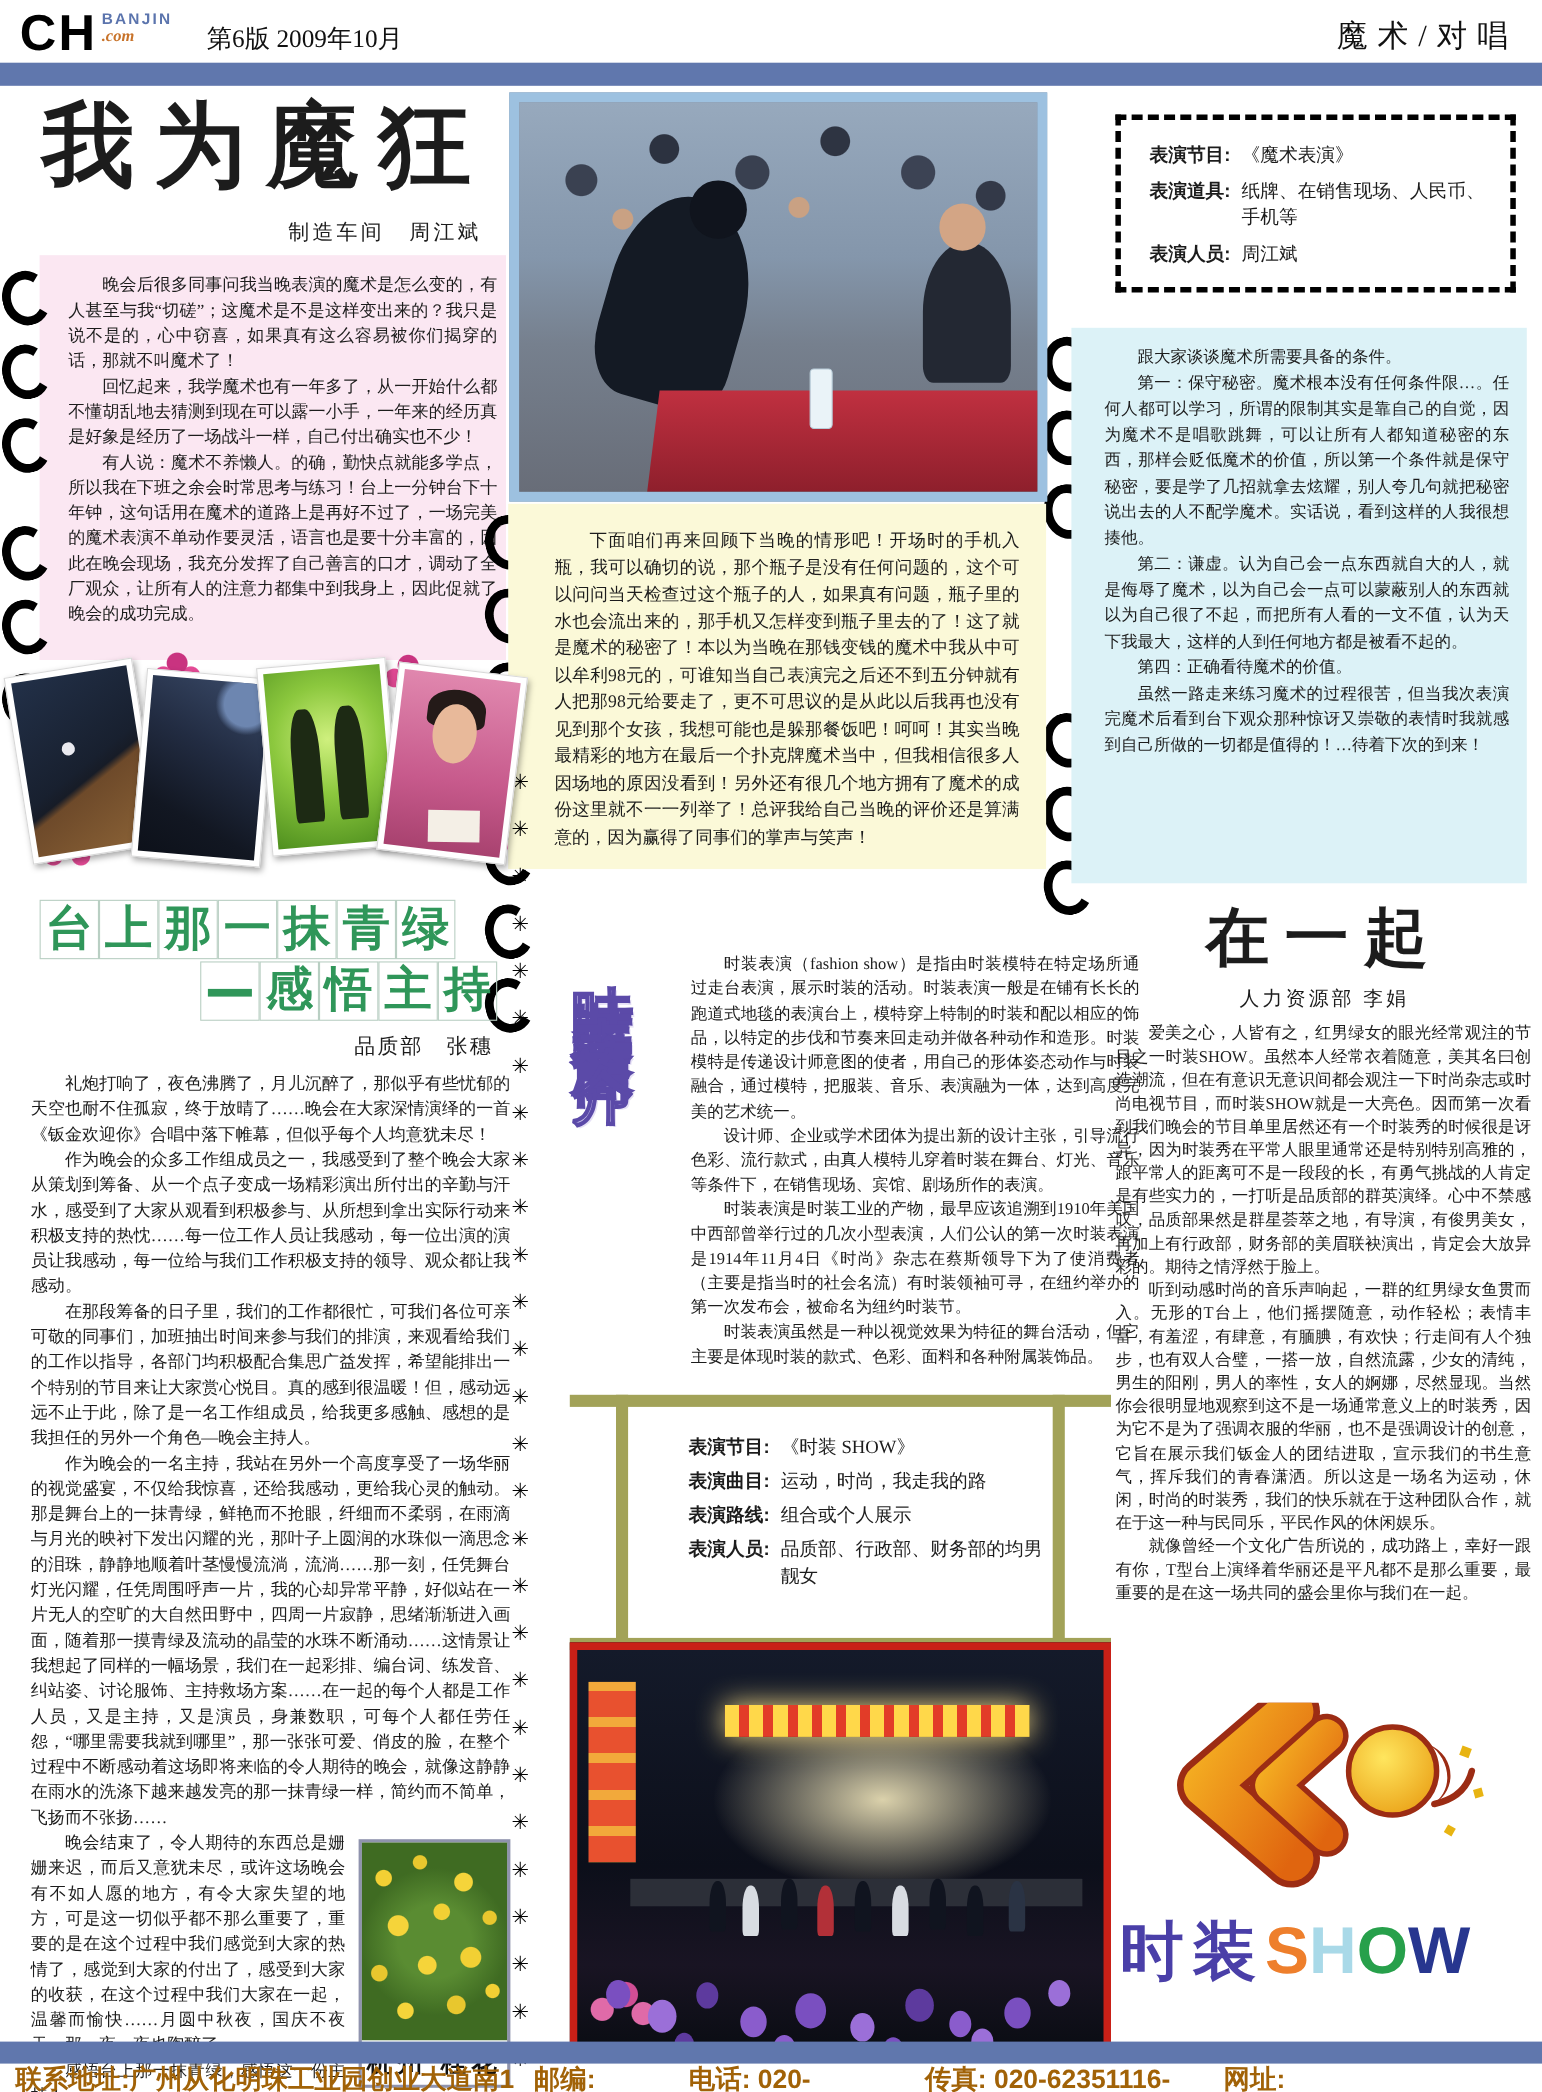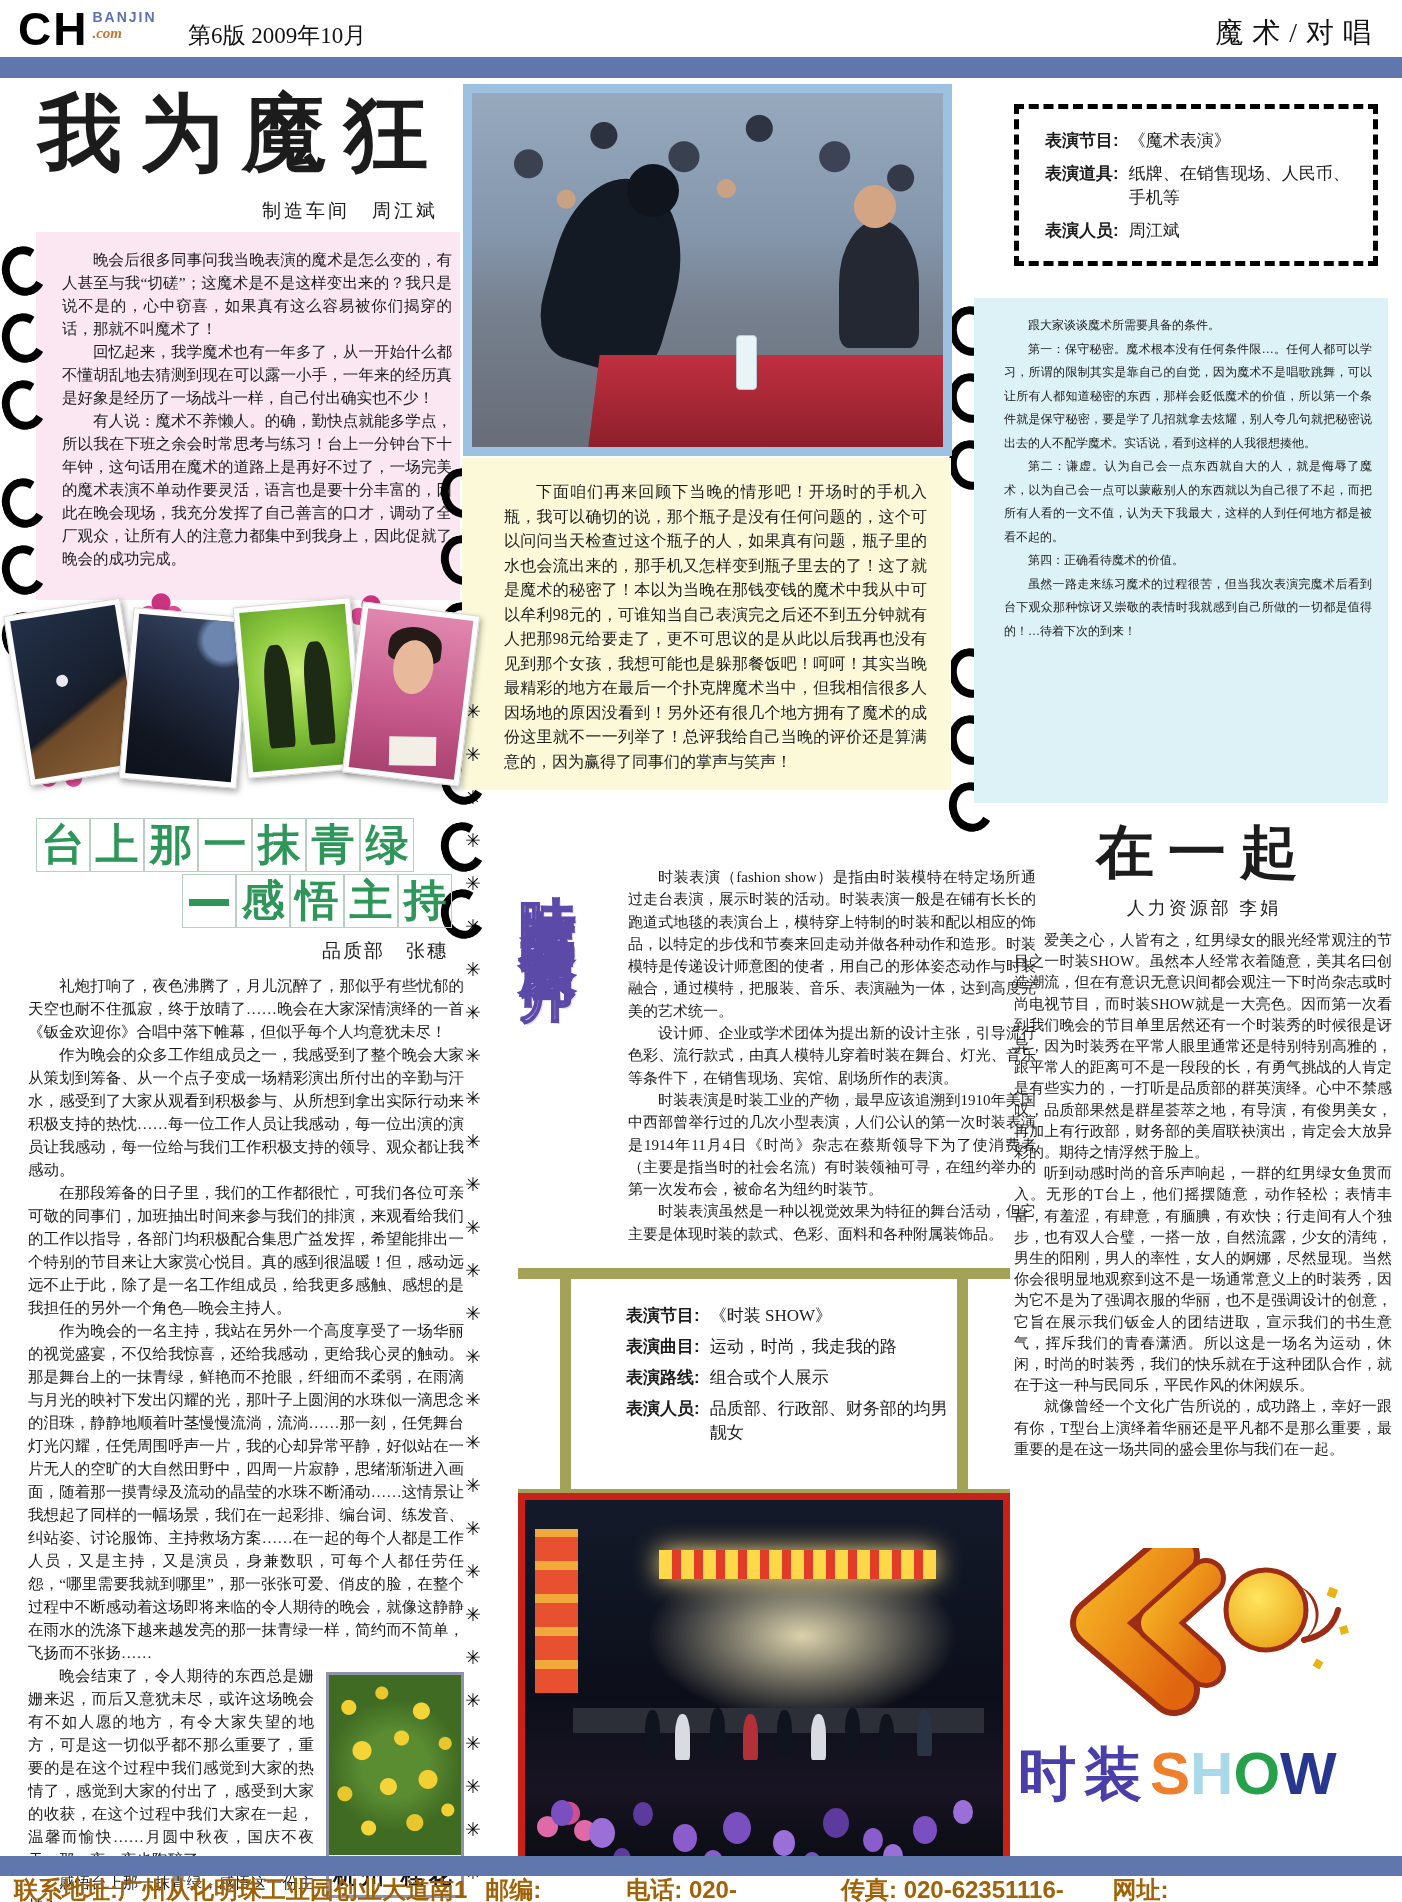--- a/index.html
+++ b/index.html
@@ -79,7 +79,7 @@
   .info-value{flex:1;}
   
   .cyan-box{left:974px;top:298px;width:414px;height:505px;background:#dcf2f7;box-sizing:border-box;
-            padding:16px 16px 8px 30px;font-size:12px;line-height:23.5px;}
+            padding:16px 16px 8px 30px;font-size:15px;line-height:23.5px;}
   
   .yellow-box{left:462px;top:458px;width:489px;height:332px;background:#fbf9d8;box-sizing:border-box;
               padding:22px 24px 10px 42px;font-size:16px;line-height:24.5px;}

